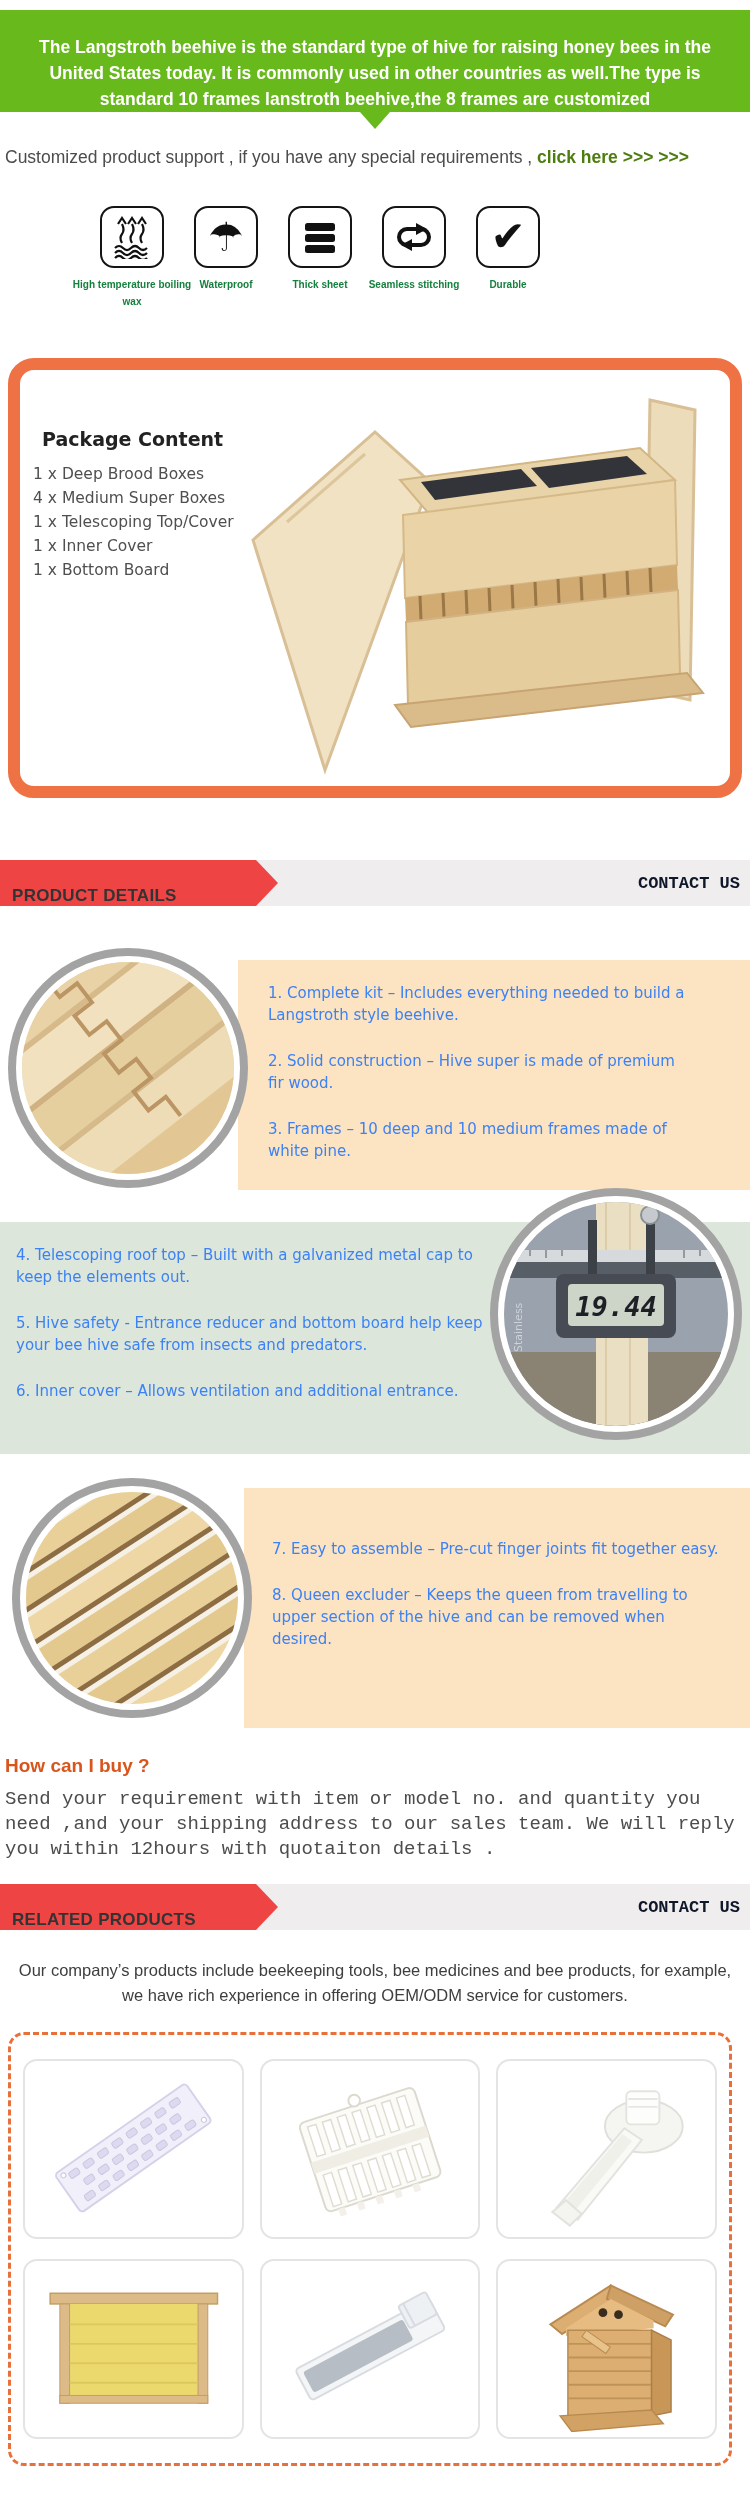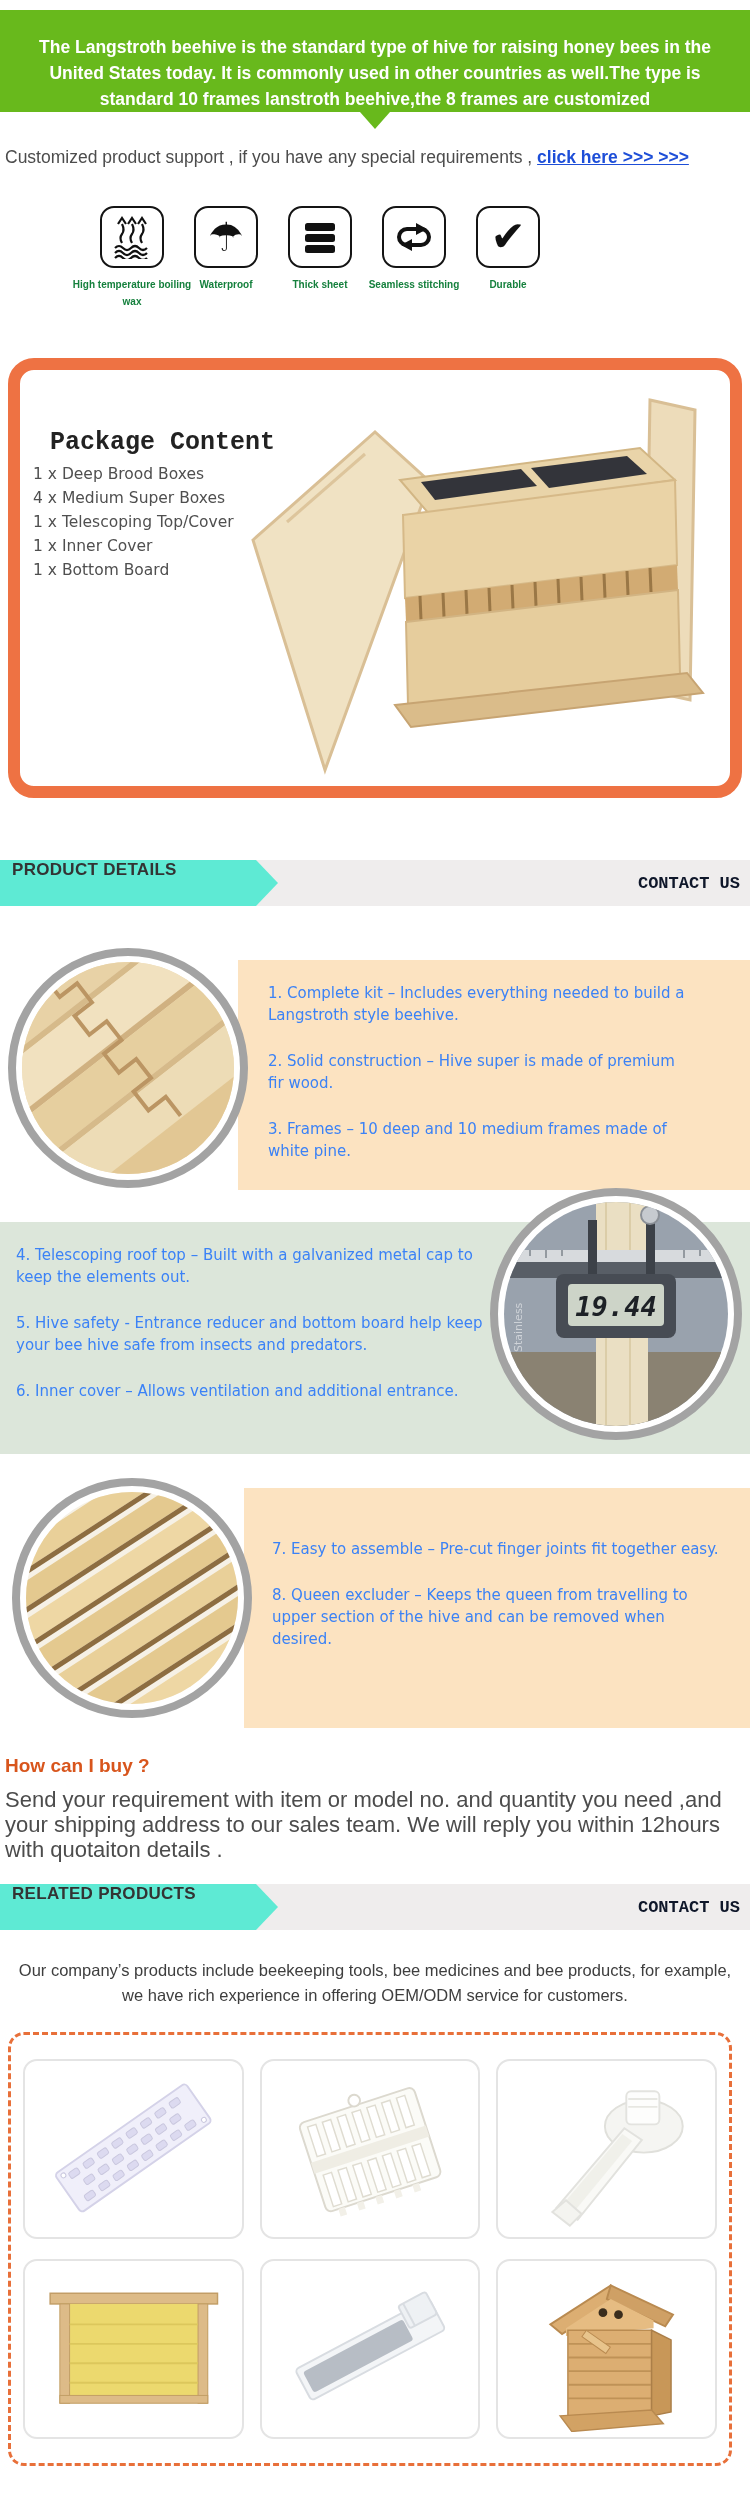--- a/index.html
+++ b/index.html
@@ -12,7 +12,7 @@
 
   
   .support{position:absolute;top:147px;left:5px;width:745px;font-family:"Liberation Sans",sans-serif;font-size:17.5px;color:#4c4c4c;white-space:nowrap;}
-  .support .link{color:#1d4ed8;font-weight:bold;cursor:pointer;text-decoration:underline;}
+  .support .link{color:#4d7c0f;font-weight:bold;cursor:pointer;}
 
   
   .feature{position:absolute;top:206px;width:130px;text-align:center;}

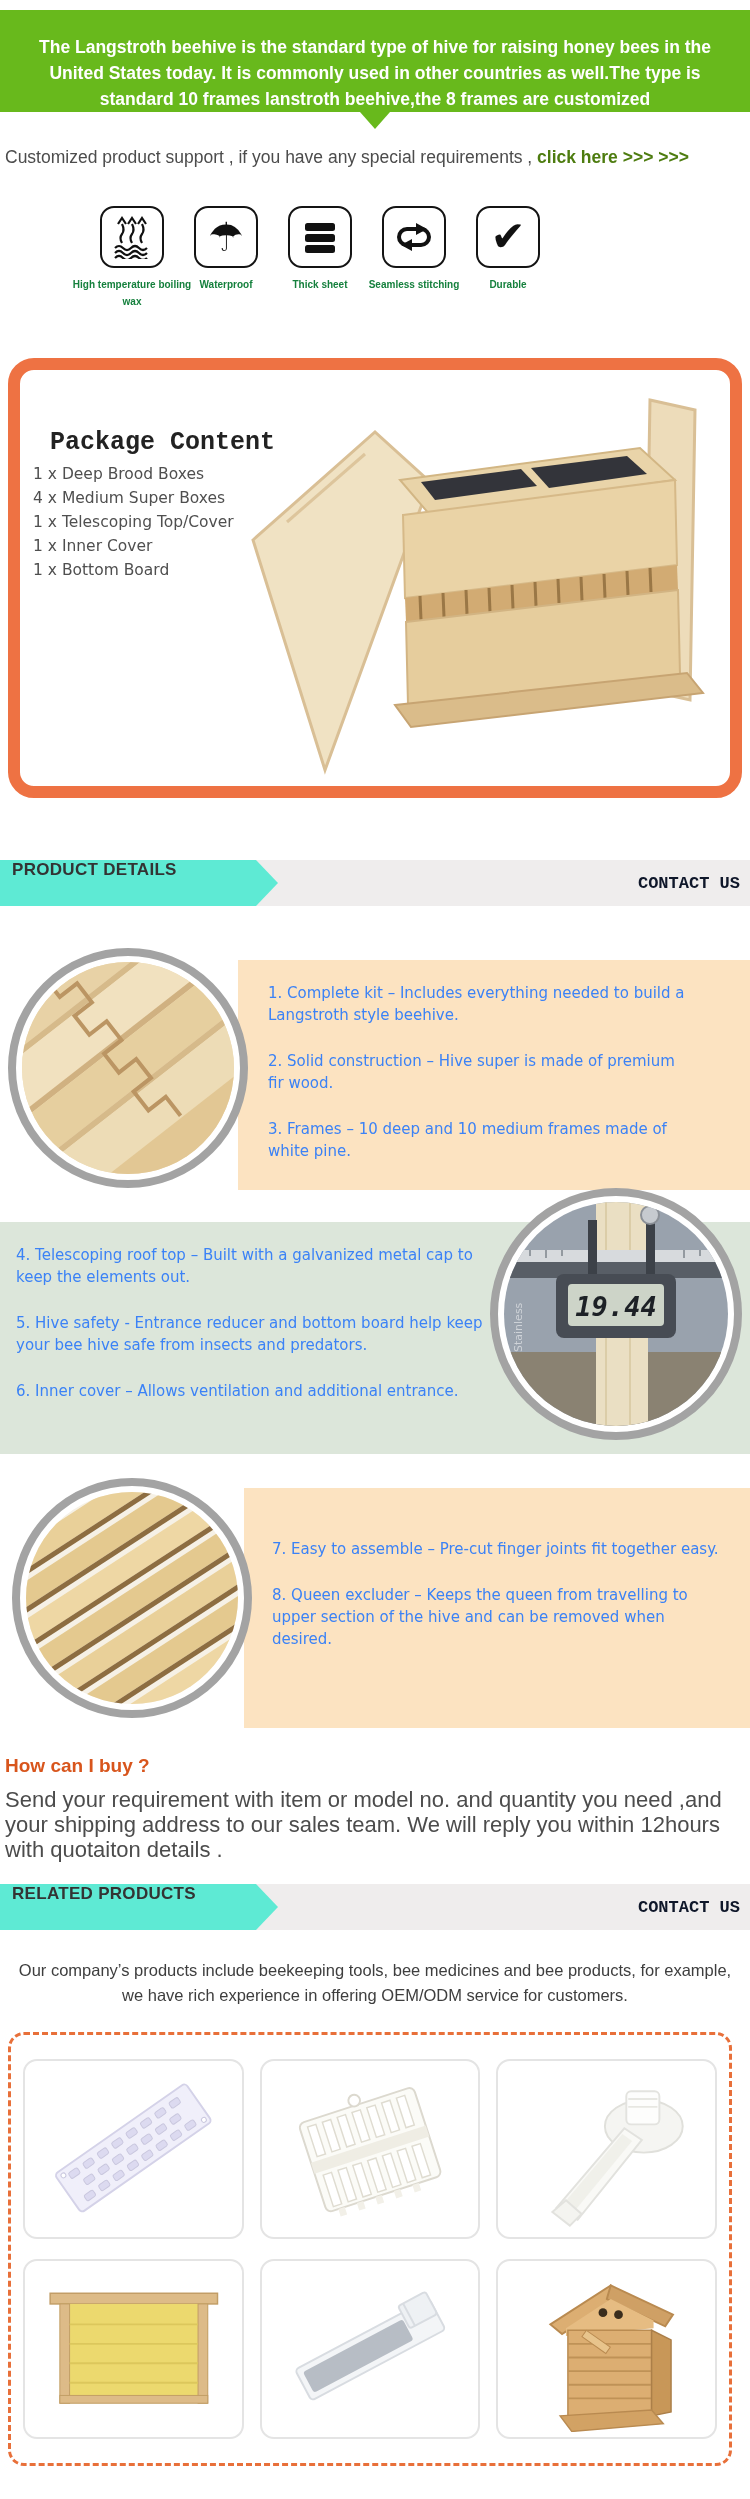--- a/index.html
+++ b/index.html
@@ -22,7 +22,7 @@
 
   
   .pkgbox{position:absolute;top:358px;left:8px;width:734px;height:440px;border:12px solid #ee7243;border-radius:26px;background:#fff;box-sizing:border-box;}
-  .pkg-title{position:absolute;left:30px;top:58px;font-size:25px;font-weight:bold;color:#222;font-family:Liberation Mono, monospace;}
+  .pkg-title{position:absolute;left:22px;top:58px;font-size:19px;font-weight:bold;color:#222;}
   .pkg-list{position:absolute;left:13px;top:92px;font-size:15.5px;color:#4f4f4f;line-height:24px;}
   .hive-art{position:absolute;right:0;top:0;}
 

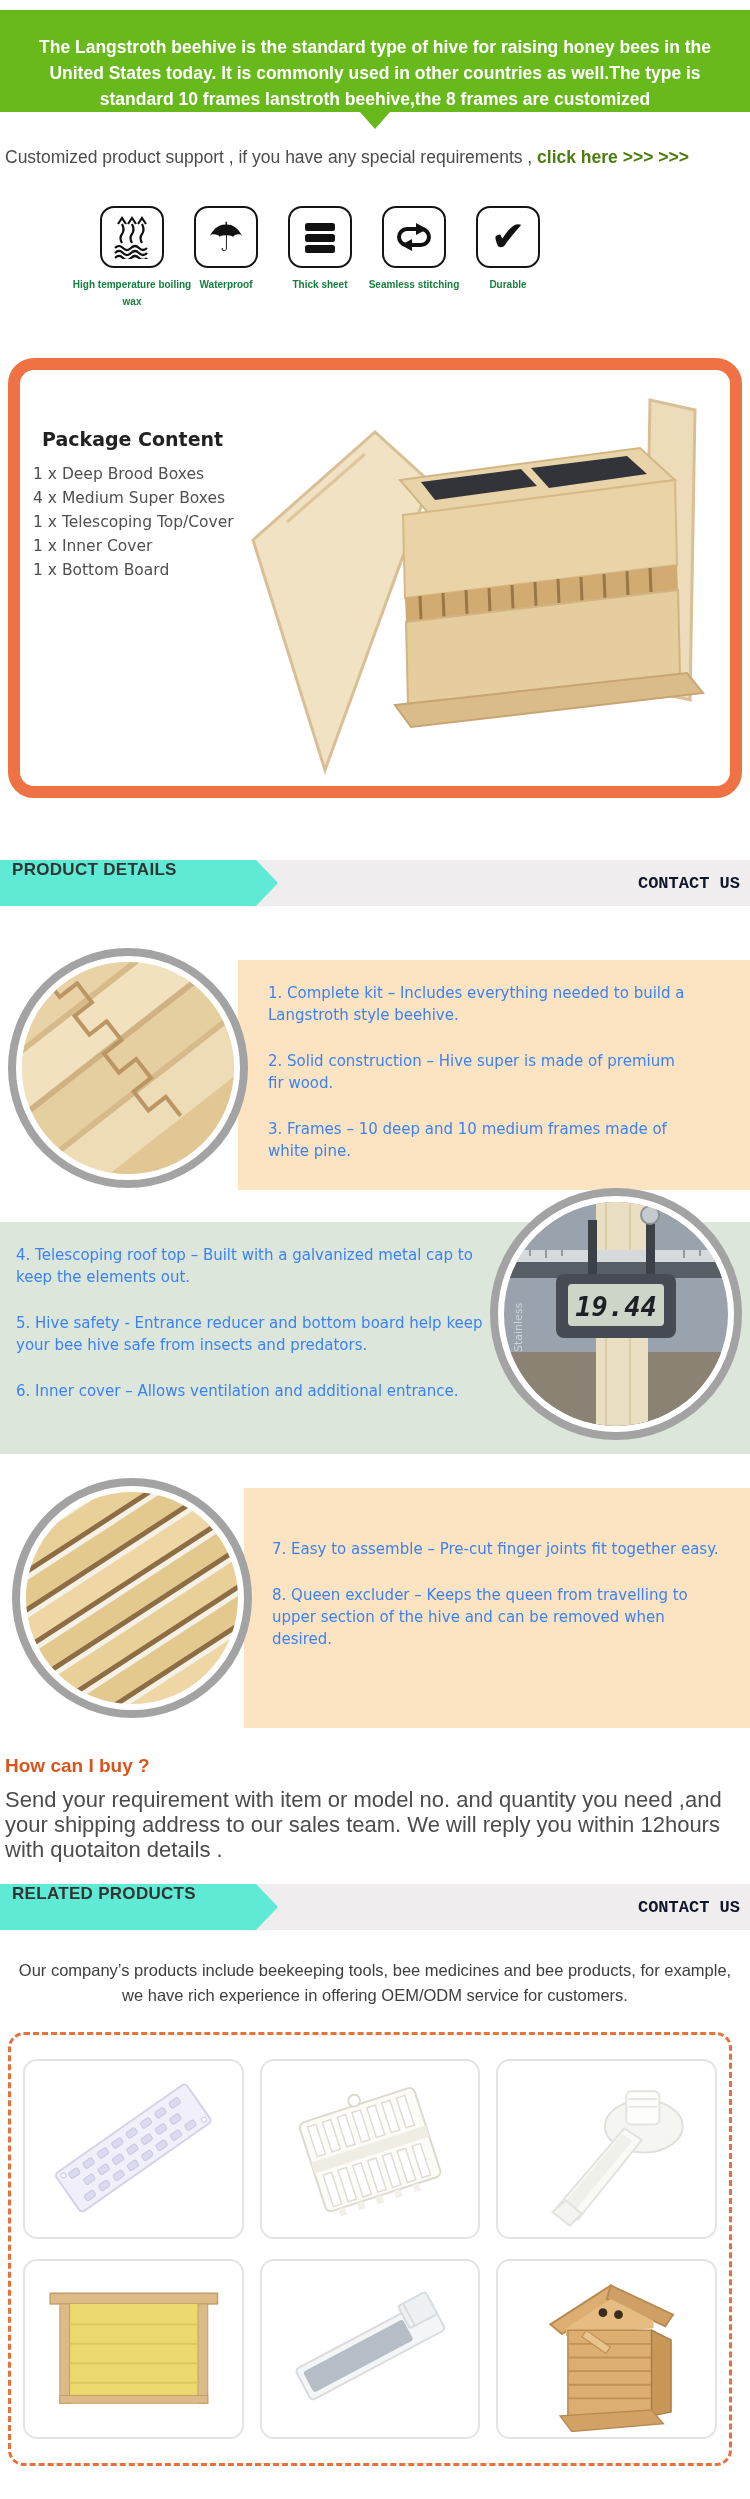--- a/index.html
+++ b/index.html
@@ -28,7 +28,7 @@
 
   
   .bar{position:absolute;left:0;width:750px;height:46px;background:#efeded;}
-  .ribbon{position:absolute;left:0;top:0;height:46px;width:278px;background:#5eead4;clip-path:polygon(0 0,256px 0,278px 23px,256px 46px,0 46px);display:flex;align-items:flex-start;}
+  .ribbon{position:absolute;left:0;top:0;height:46px;width:278px;background:#ef4444;clip-path:polygon(0 0,256px 0,278px 23px,256px 46px,0 46px);display:flex;align-items:flex-end;}
   .ribbon span{margin-left:12px;font-size:17px;font-weight:bold;color:#333;font-family:"Liberation Sans",sans-serif;letter-spacing:.3px;}
   .contact{position:absolute;right:10px;top:0;height:46px;display:flex;align-items:center;font-size:17px;font-weight:bold;color:#0f172a;font-family:Liberation Mono, monospace;cursor:pointer;}
 

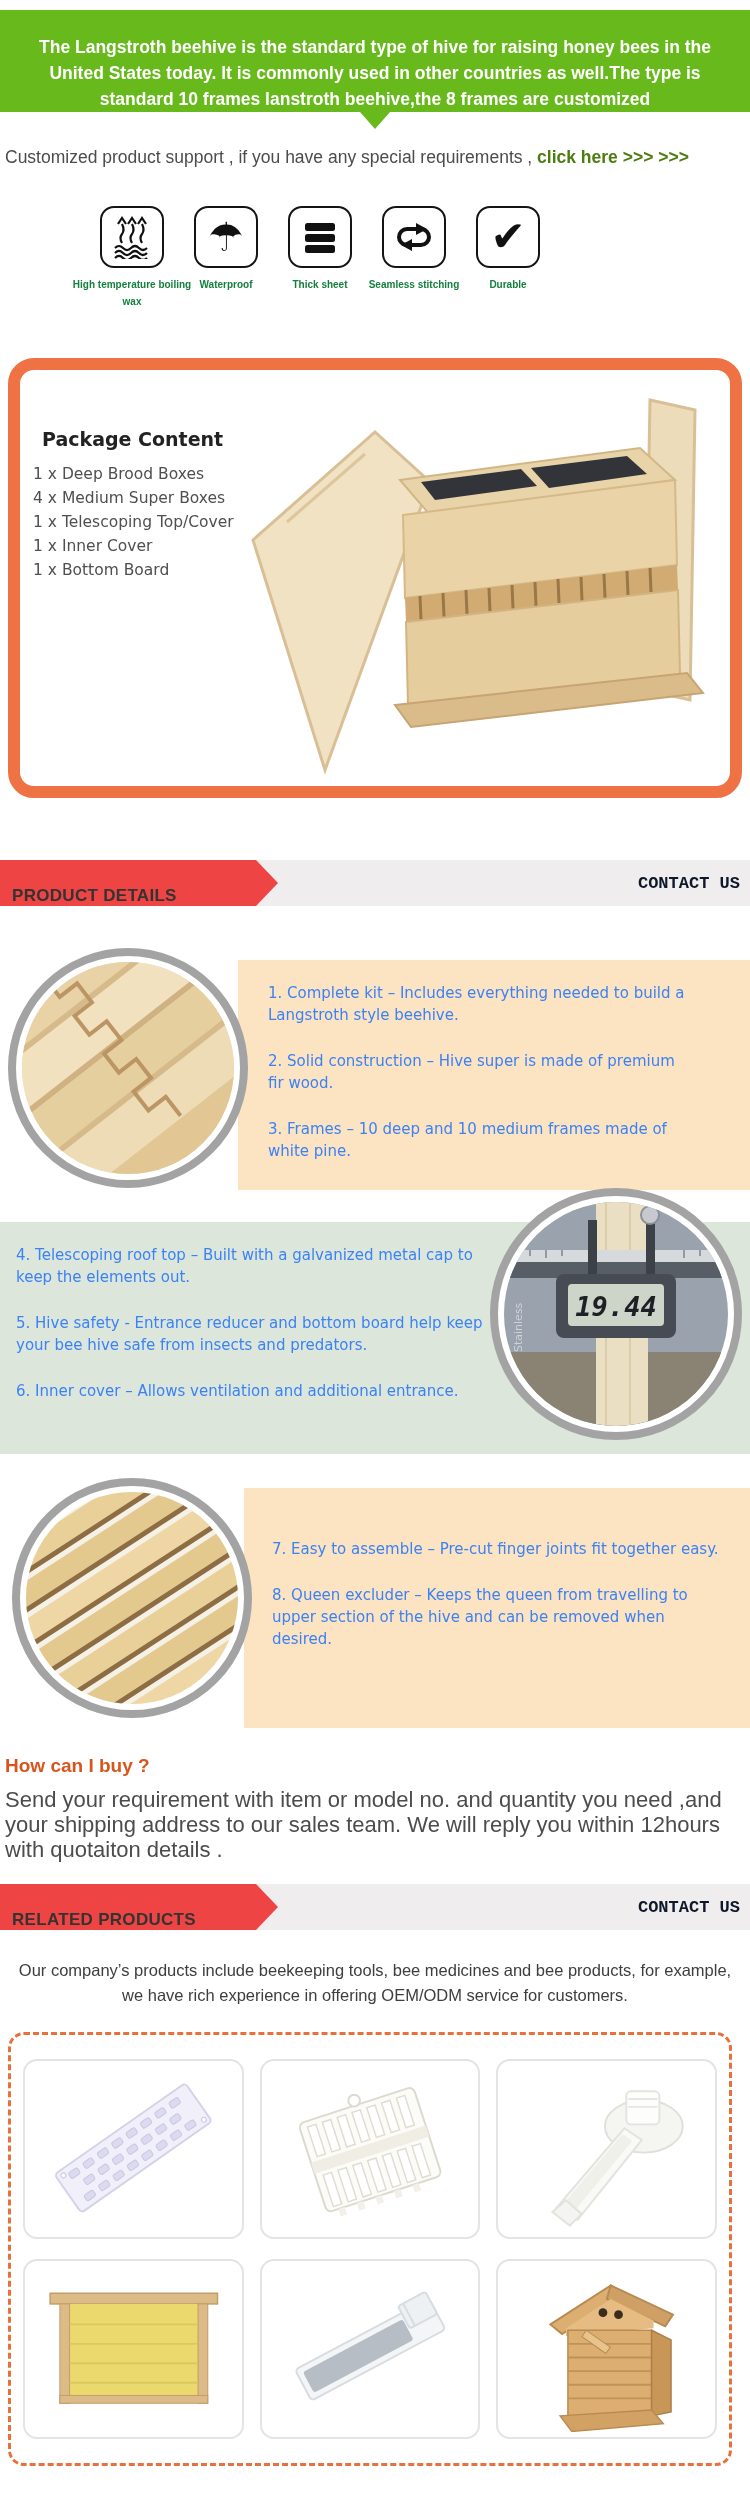--- a/index.html
+++ b/index.html
@@ -44,7 +44,7 @@
 
   
   .howbuy-title{position:absolute;top:1755px;left:5px;font-size:19px;font-weight:bold;color:#d8551c;font-family:"Liberation Sans",sans-serif;}
-  .howbuy-body{position:absolute;top:1787px;left:5px;width:740px;font-size:22px;line-height:25px;color:#4c4c4c;font-family:Liberation Sans, sans-serif;}
+  .howbuy-body{position:absolute;top:1787px;left:5px;width:740px;font-size:19px;line-height:25px;color:#4c4c4c;font-family:Liberation Mono, monospace;}
 
   
   .related-intro{position:absolute;top:1958px;left:15px;width:720px;text-align:center;font-size:16.5px;line-height:25px;color:#3e3e3e;font-family:"Liberation Sans",sans-serif;}

